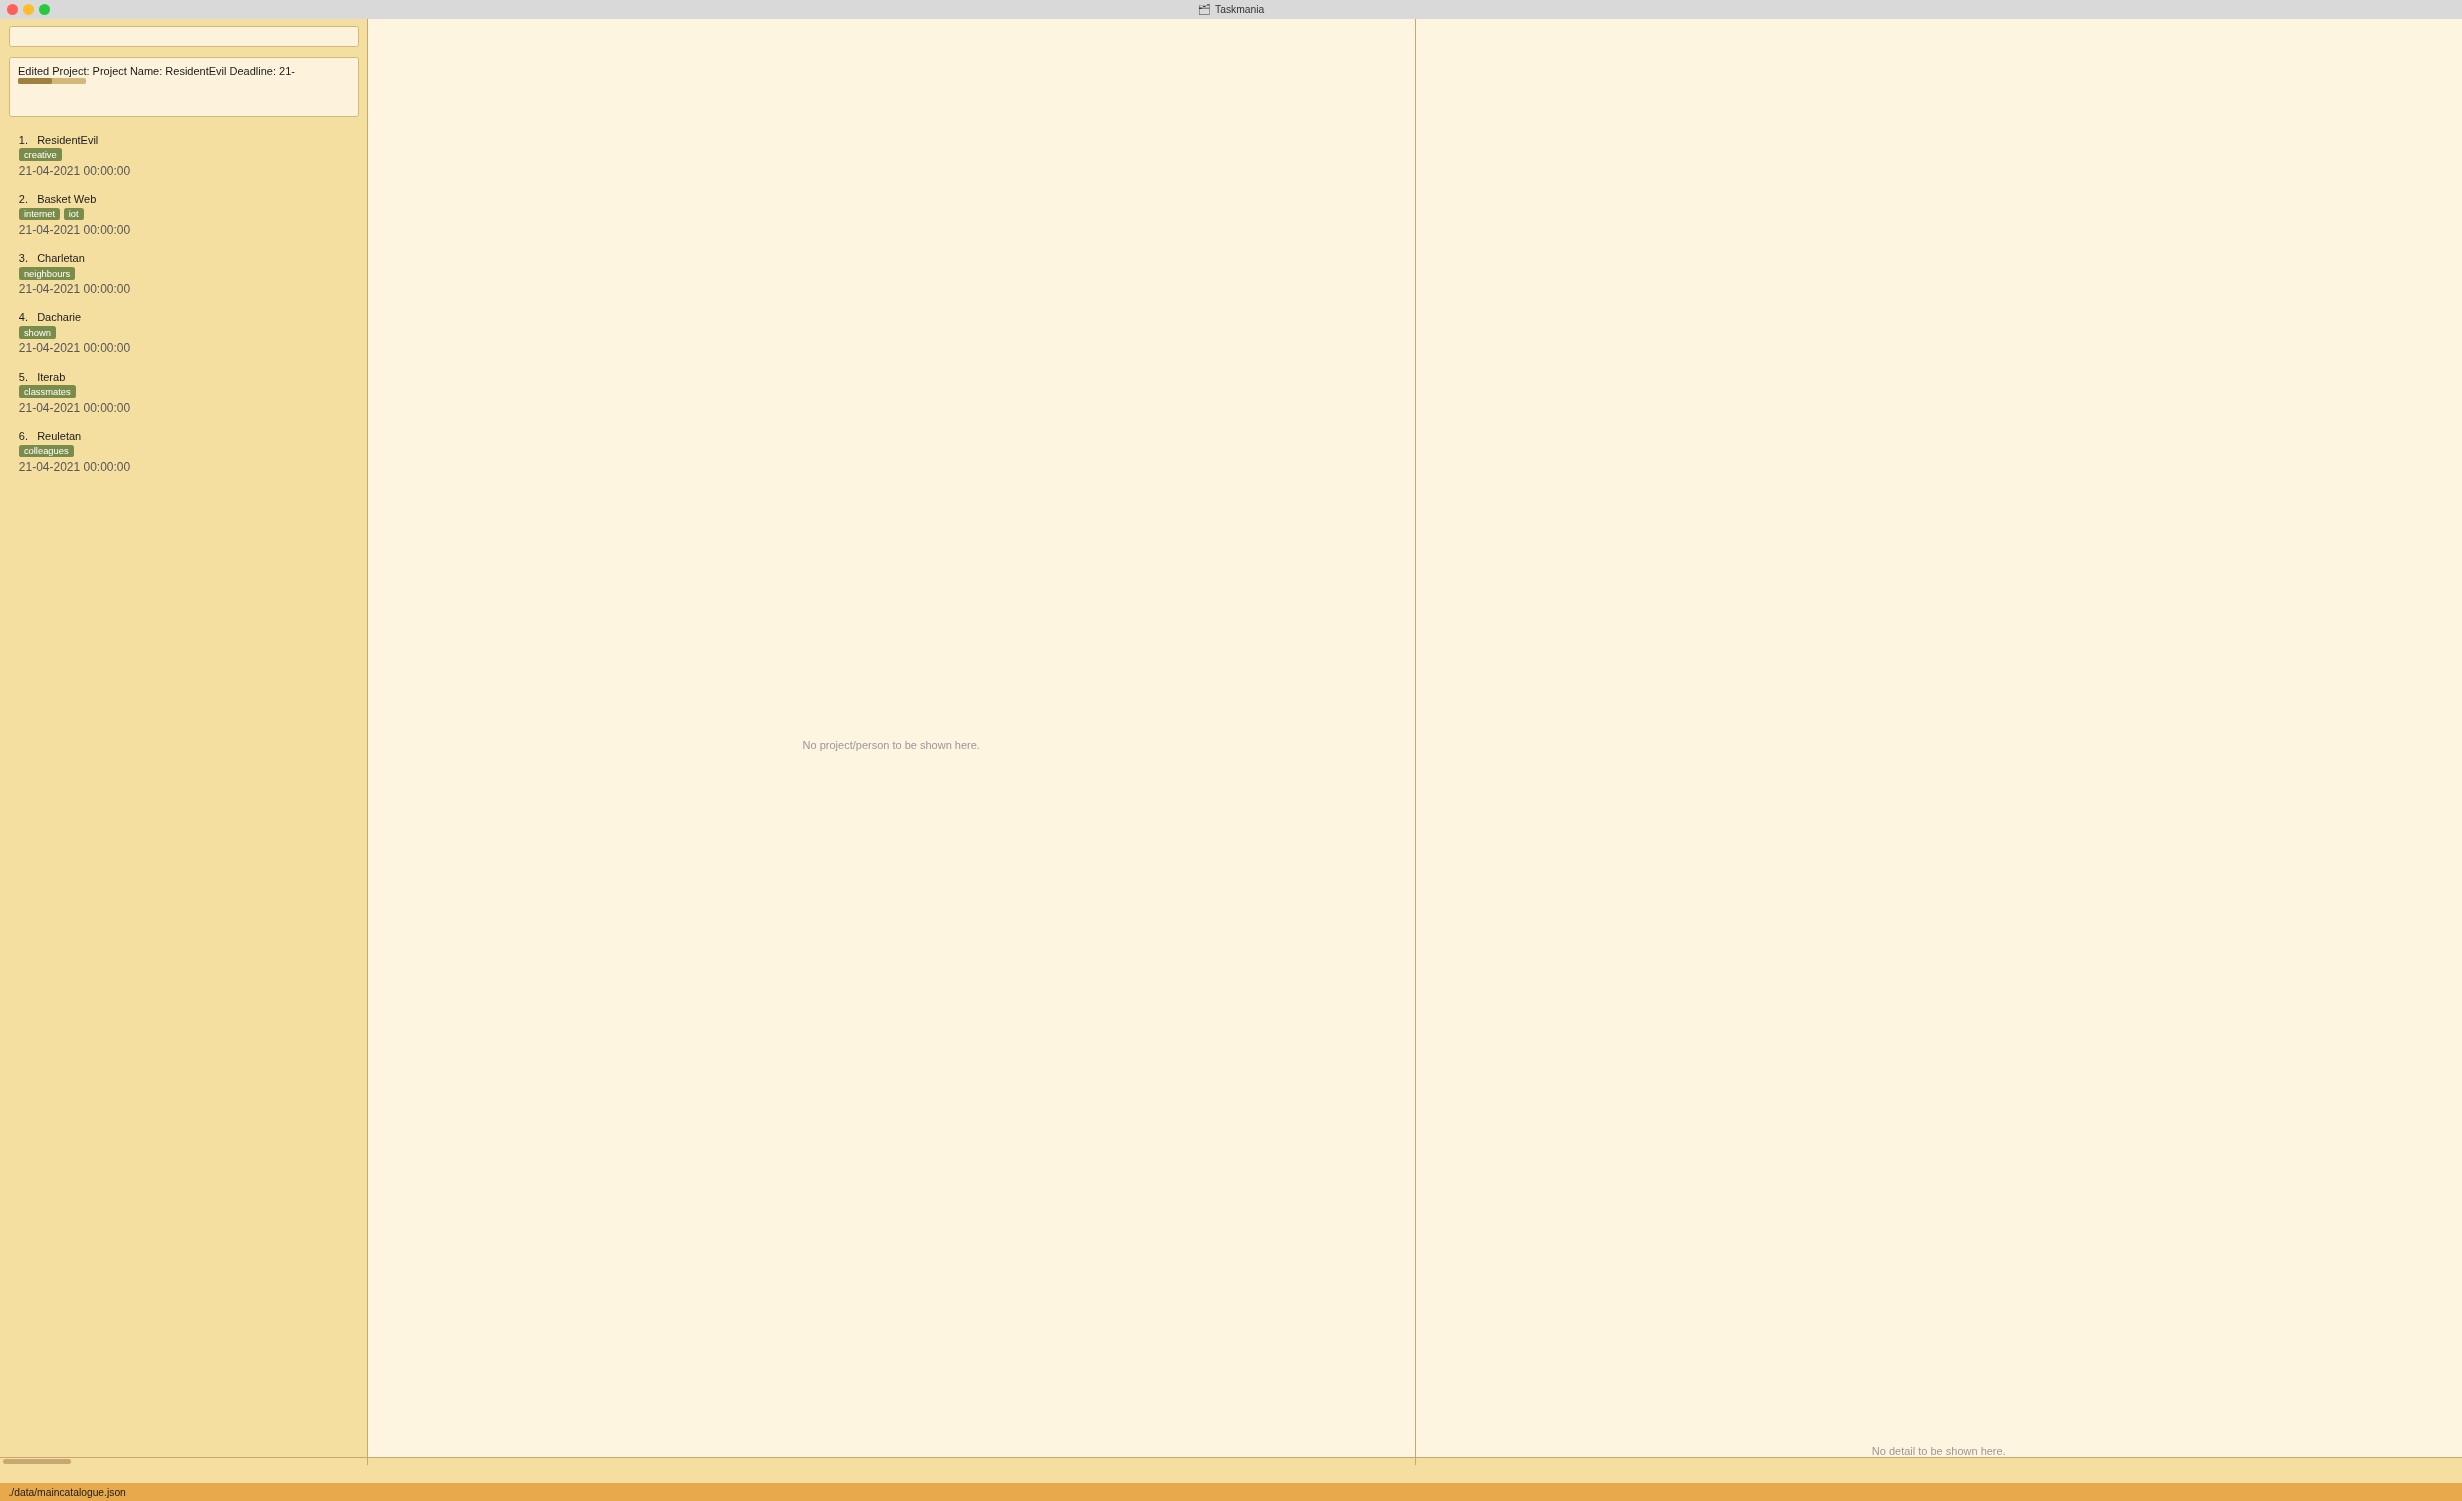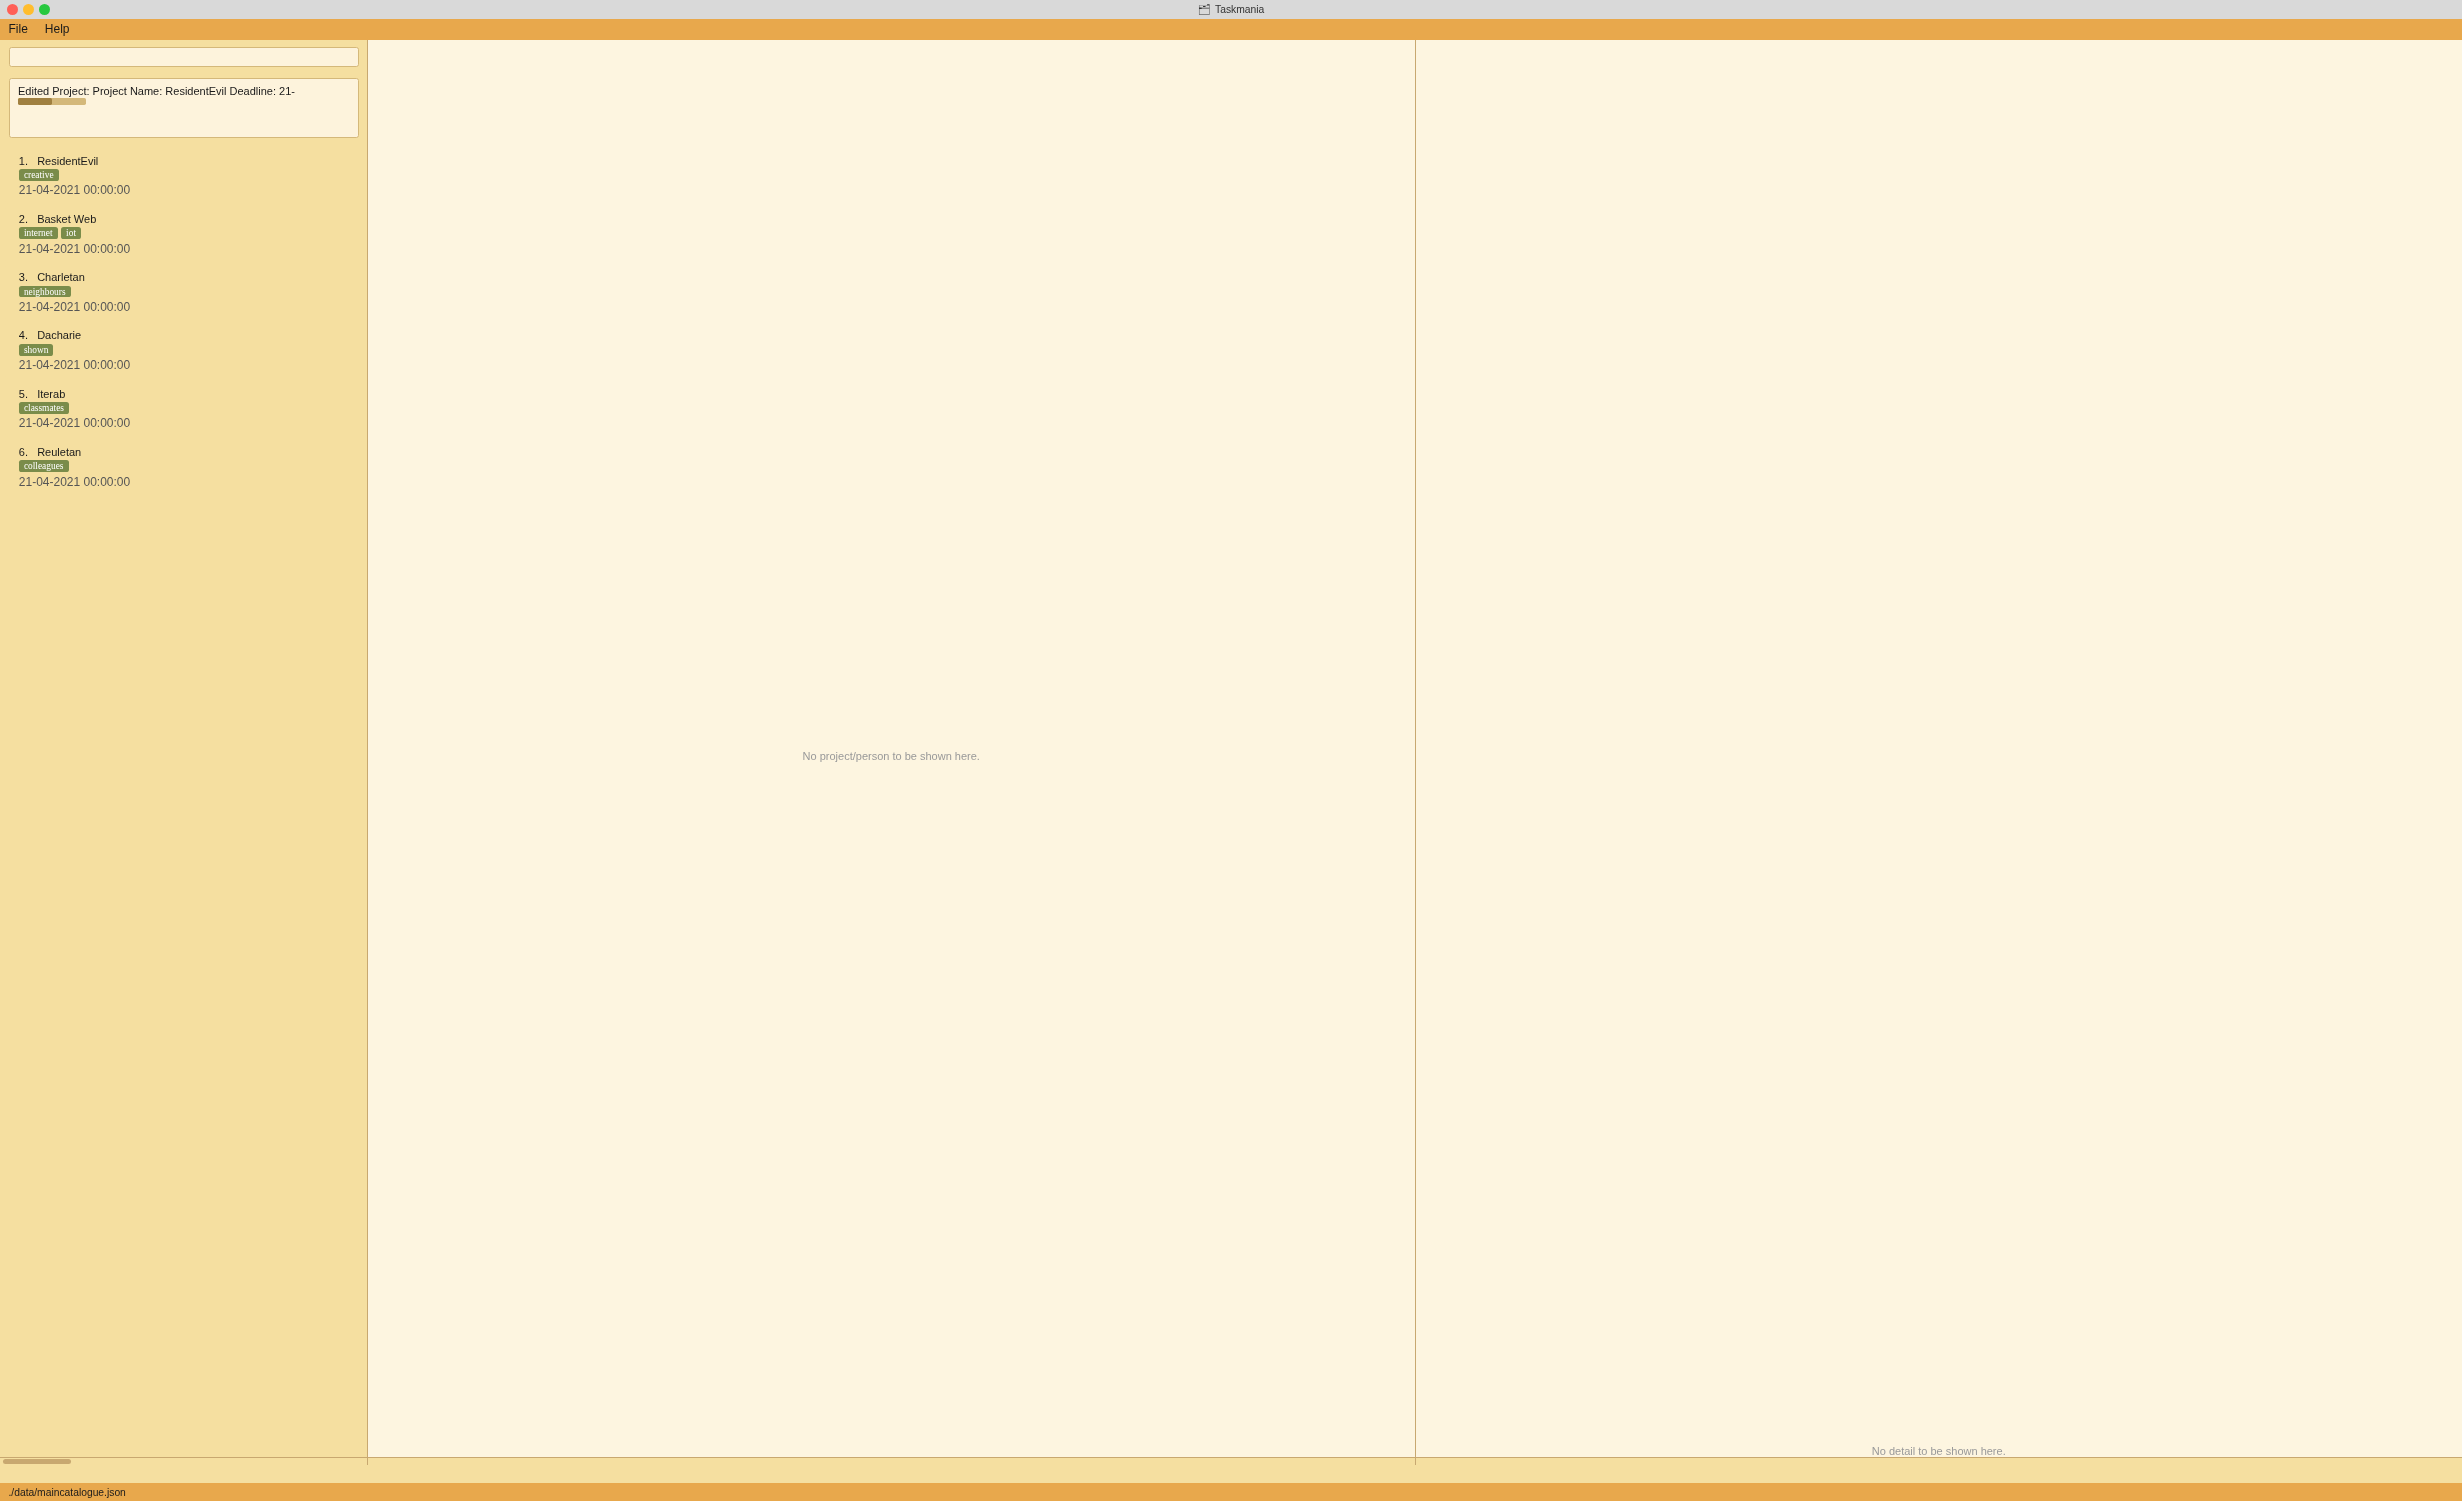--- a/index.html
+++ b/index.html
@@ -240,10 +240,6 @@
 
 <div class="app-container">
 
-  <div class="menu-bar">
-    <span class="menu-item">File</span>
-    <span class="menu-item">Help</span>
-  </div>
 
   <div class="main-layout">
 

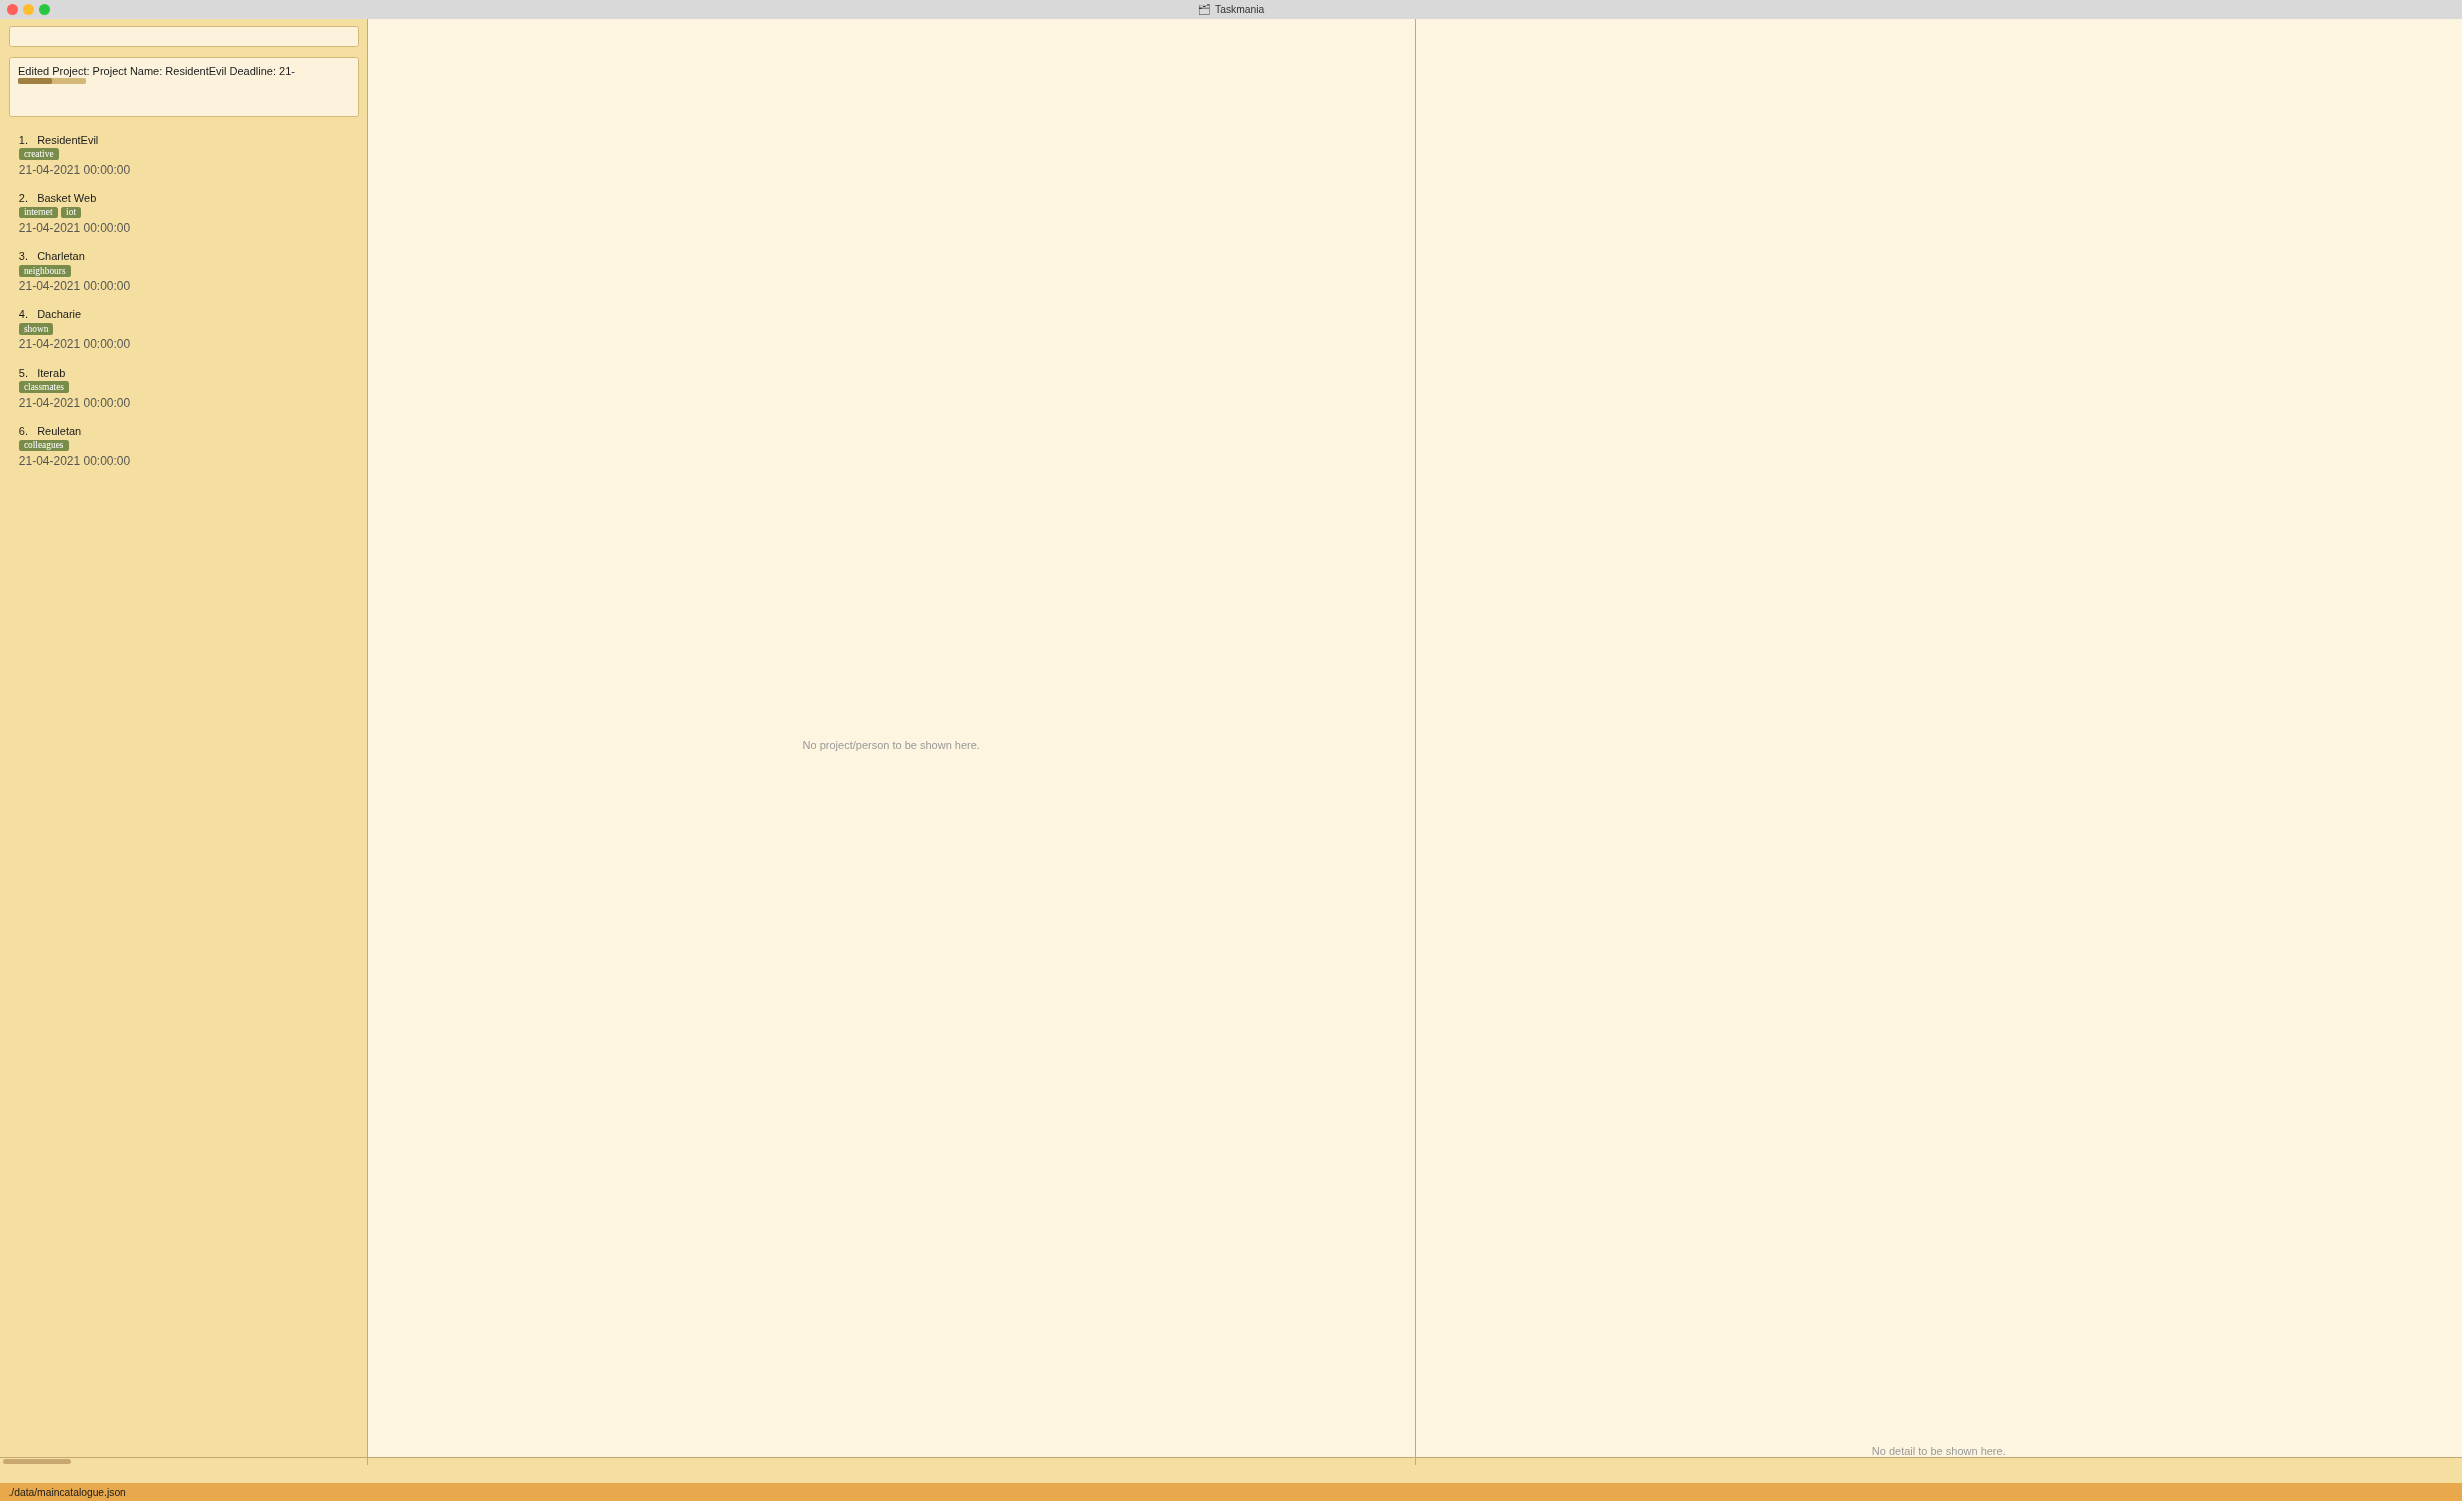--- a/index.html
+++ b/index.html
@@ -163,7 +163,6 @@
       font-size: 9.4px;
       padding: 0.9px 5.1px;
       border-radius: 2.6px;
-      font-family: Liberation Serif, serif;
     }
 
     .project-date {

